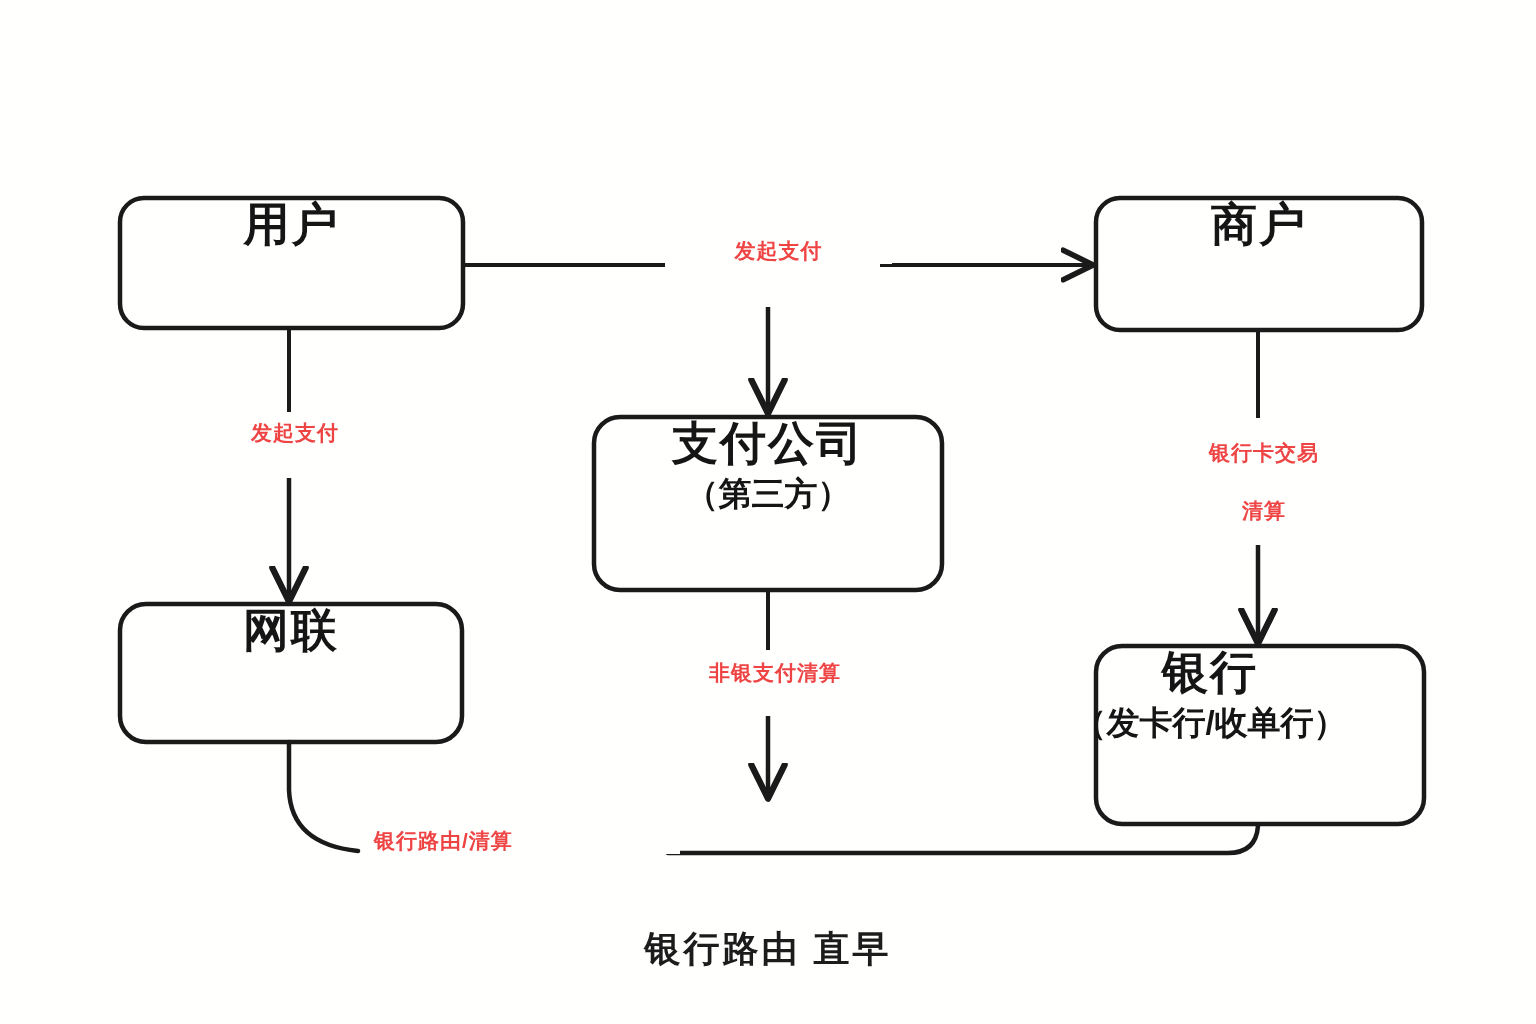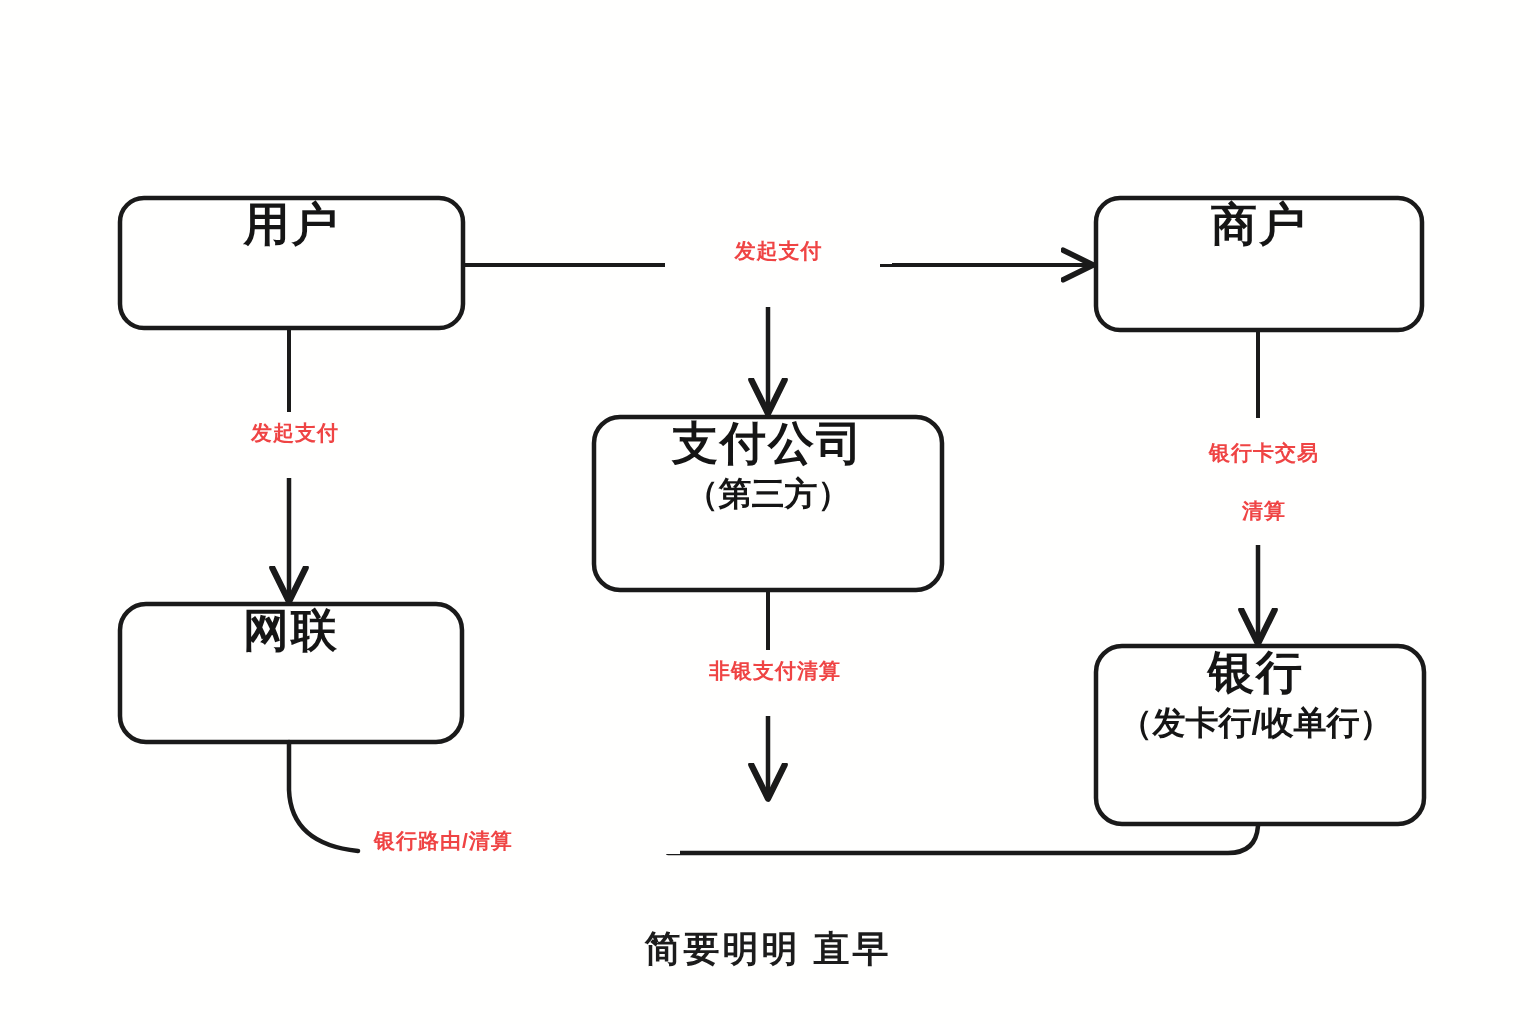--- a/index.html
+++ b/index.html
@@ -146,7 +146,7 @@
   <div class="edge-label" style="left:1138px; top:440px; width:240px;">银行卡交易</div>
   <div class="edge-label" style="left:1138px; top:498px; width:240px;">清算</div>
 
-  <div class="edge-label" style="left:638px; top:660px; width:262px;font-family:Liberation Mono, monospace;">非银支付清算</div>
+  <div class="edge-label" style="left:638px; top:660px; width:262px;">非银支付清算</div>
 
   <div class="edge-label" style="left:368px; top:828px; width:300px; text-align:left;">银行路由/清算</div>
 

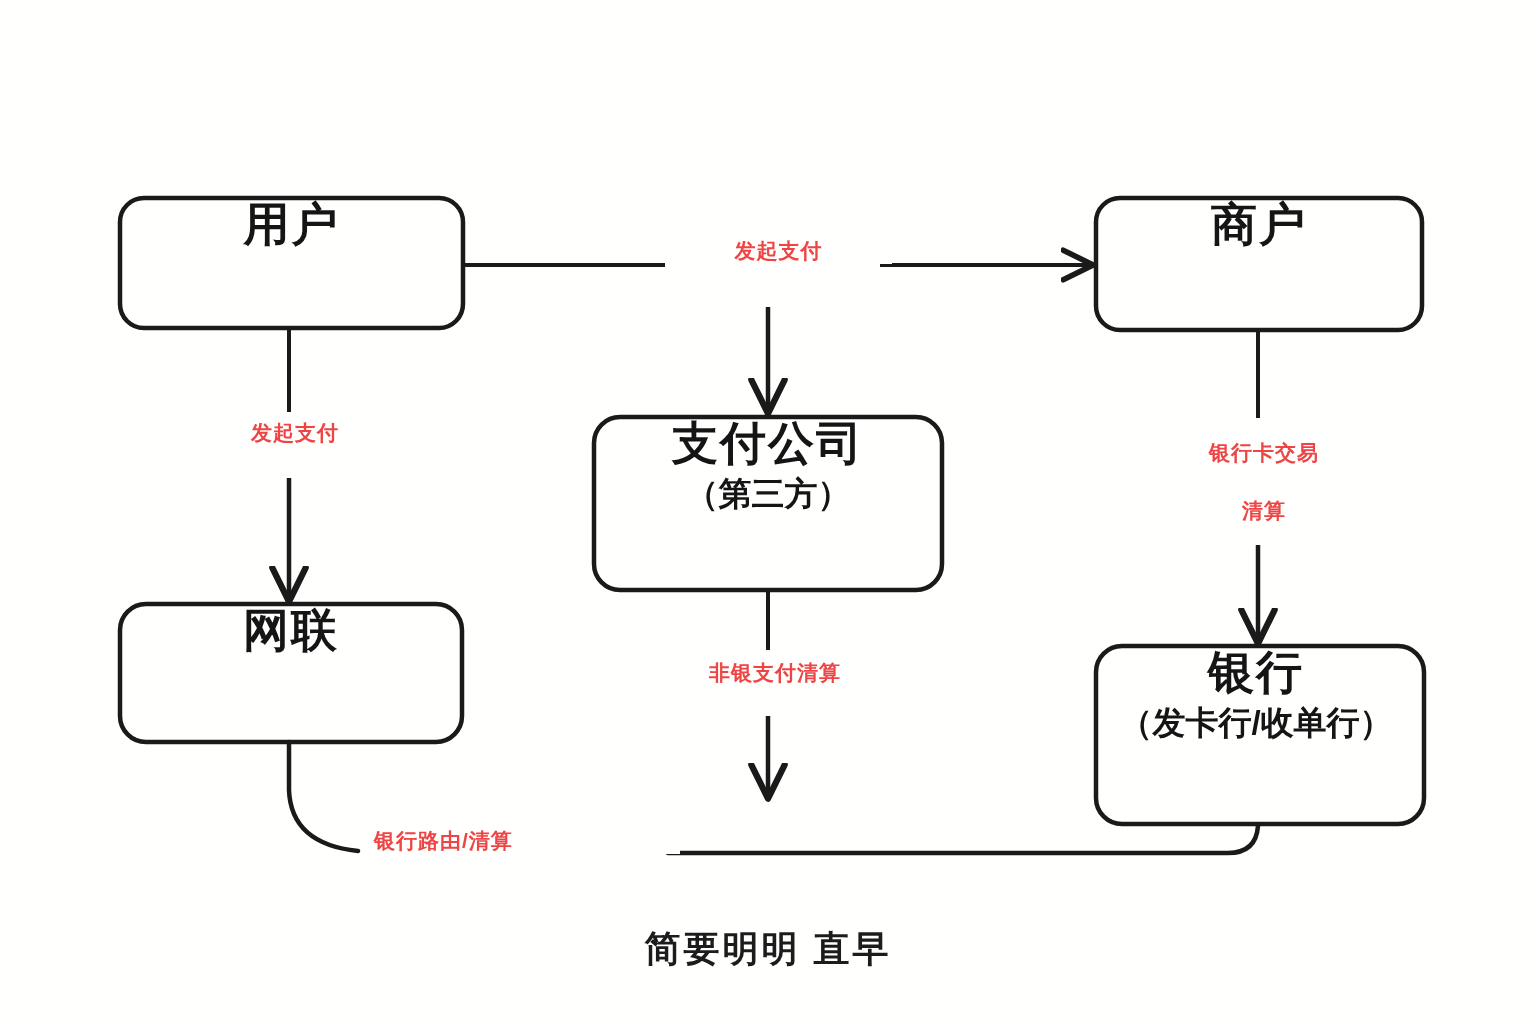--- a/index.html
+++ b/index.html
@@ -134,7 +134,7 @@
     <span class="main-label">网联</span>
   </div>
 
-  <div class="node" style="left:1092px; top:646px; width:328px; height:178px;">
+  <div class="node" style="left:1046px; top:646px; width:328px; height:178px;">
     <span class="main-label">银行</span>
     <span class="sub-label">（发卡行/收单行）</span>
   </div>

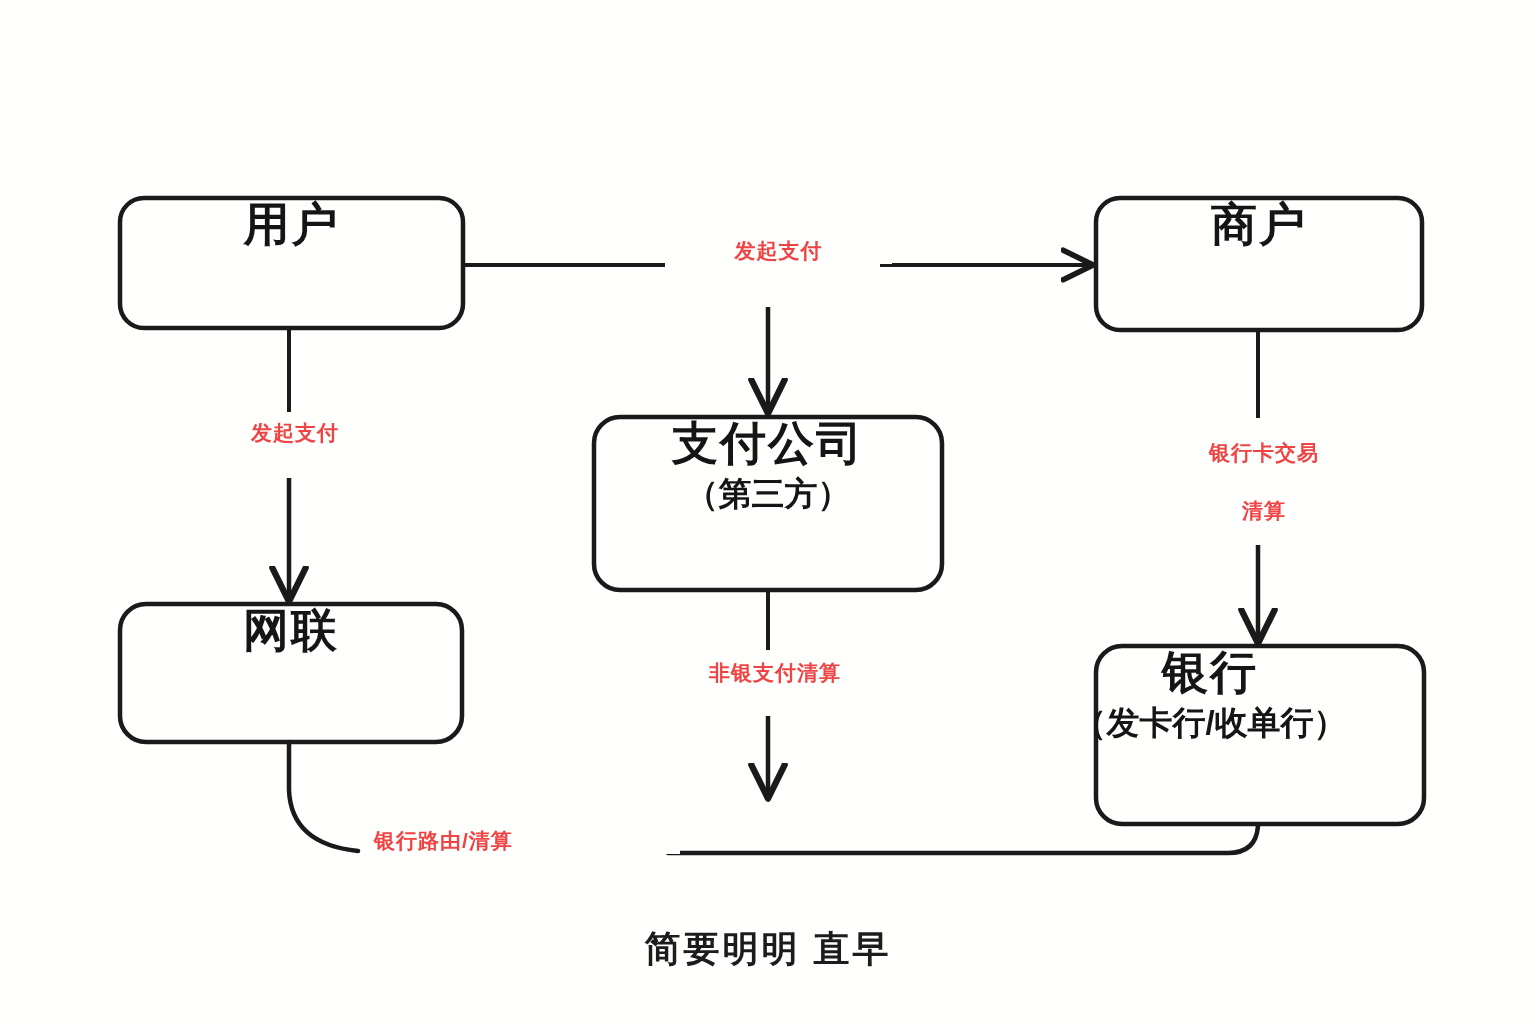--- a/index.html
+++ b/index.html
@@ -150,7 +150,7 @@
 
   <div class="edge-label" style="left:368px; top:828px; width:300px; text-align:left;">银行路由/清算</div>
 
-  <div class="footer">简要明明  直早</div>
+  <div class="footer">银行路由  直早</div>
 
 </div>
 

